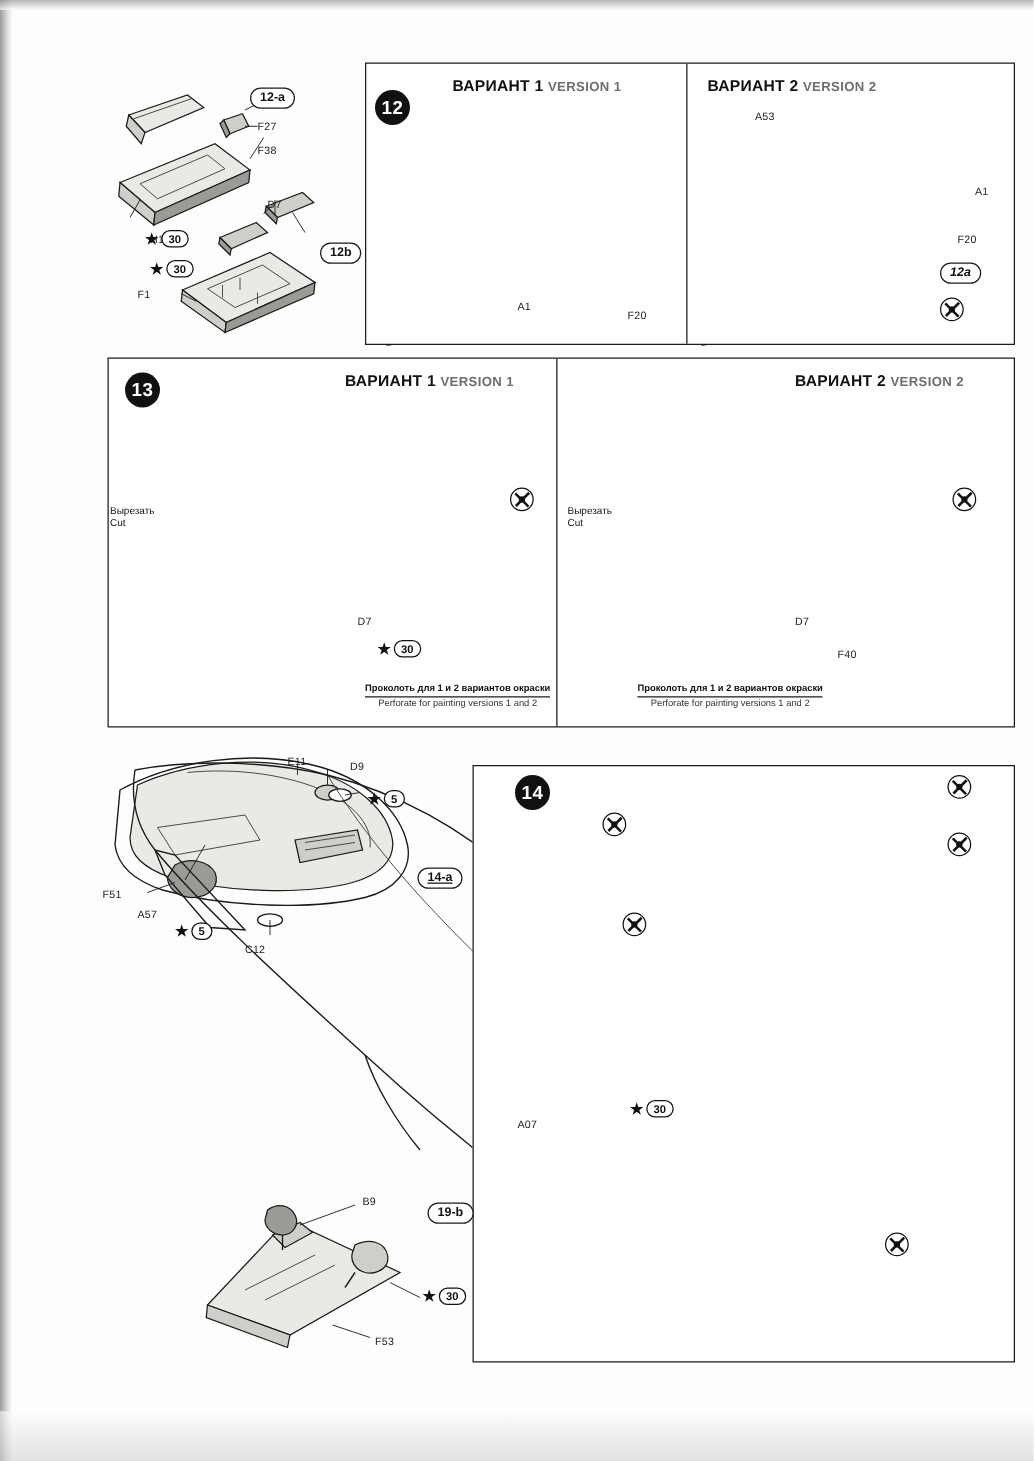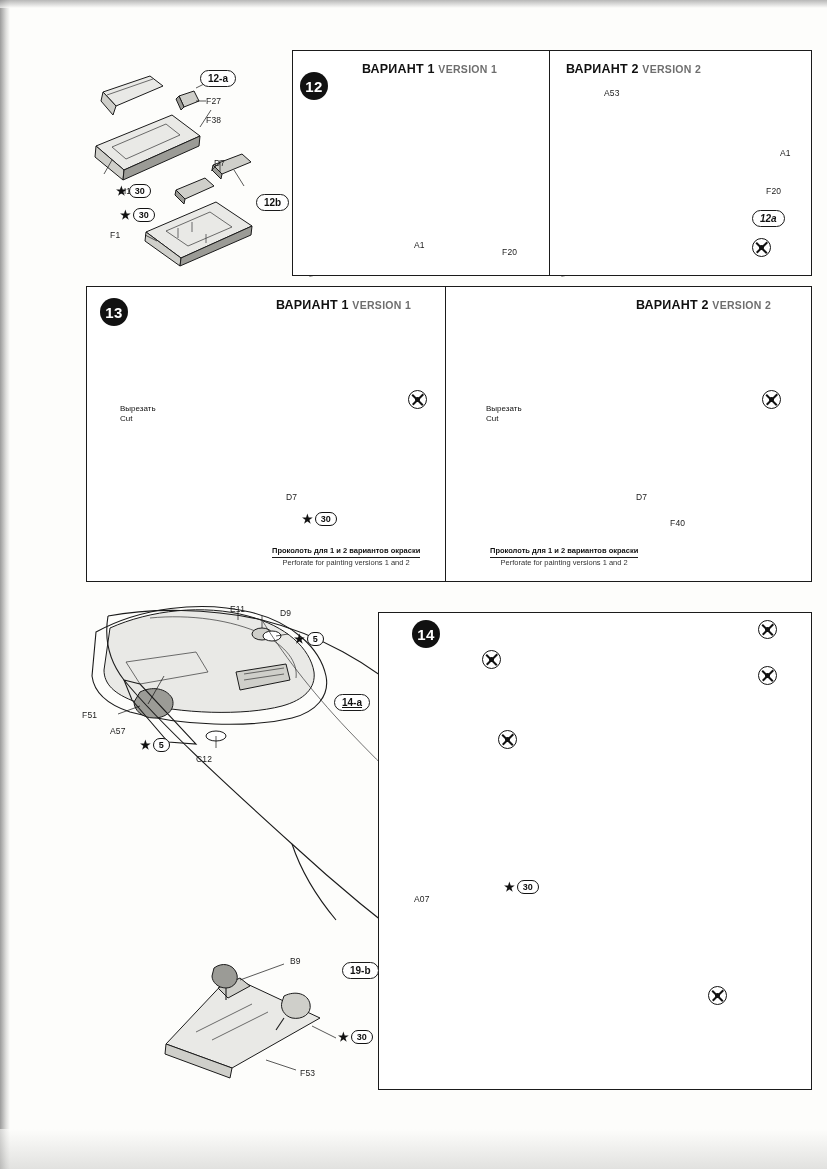--- a/index.html
+++ b/index.html
@@ -107,7 +107,6 @@
     font-size: 8px;
     line-height: 9.5px;
     white-space: nowrap;
-    padding-left: 32px;
   }
   .note {
     position: absolute;

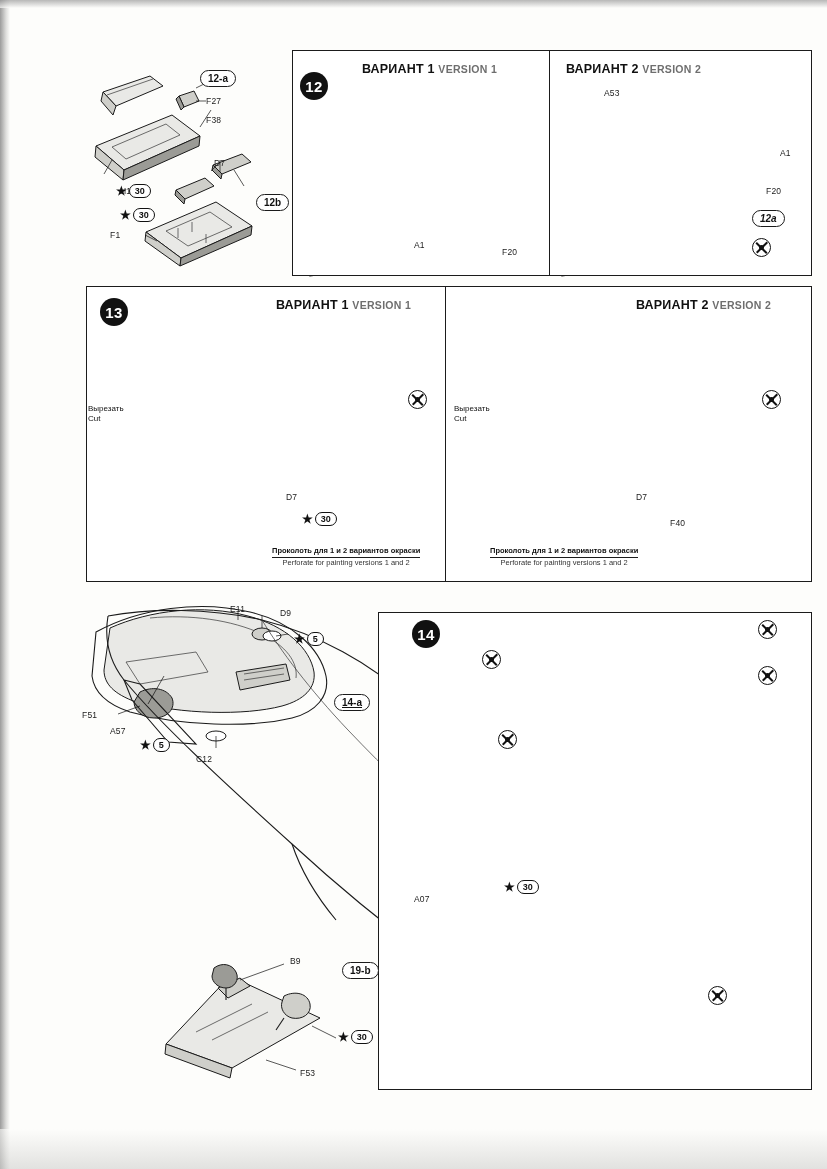--- a/index.html
+++ b/index.html
@@ -114,6 +114,7 @@
     line-height: 10px;
     text-align: center;
     white-space: nowrap;
+    margin-left: 20px;
   }
   .note .ru {
     font-weight: bold;

